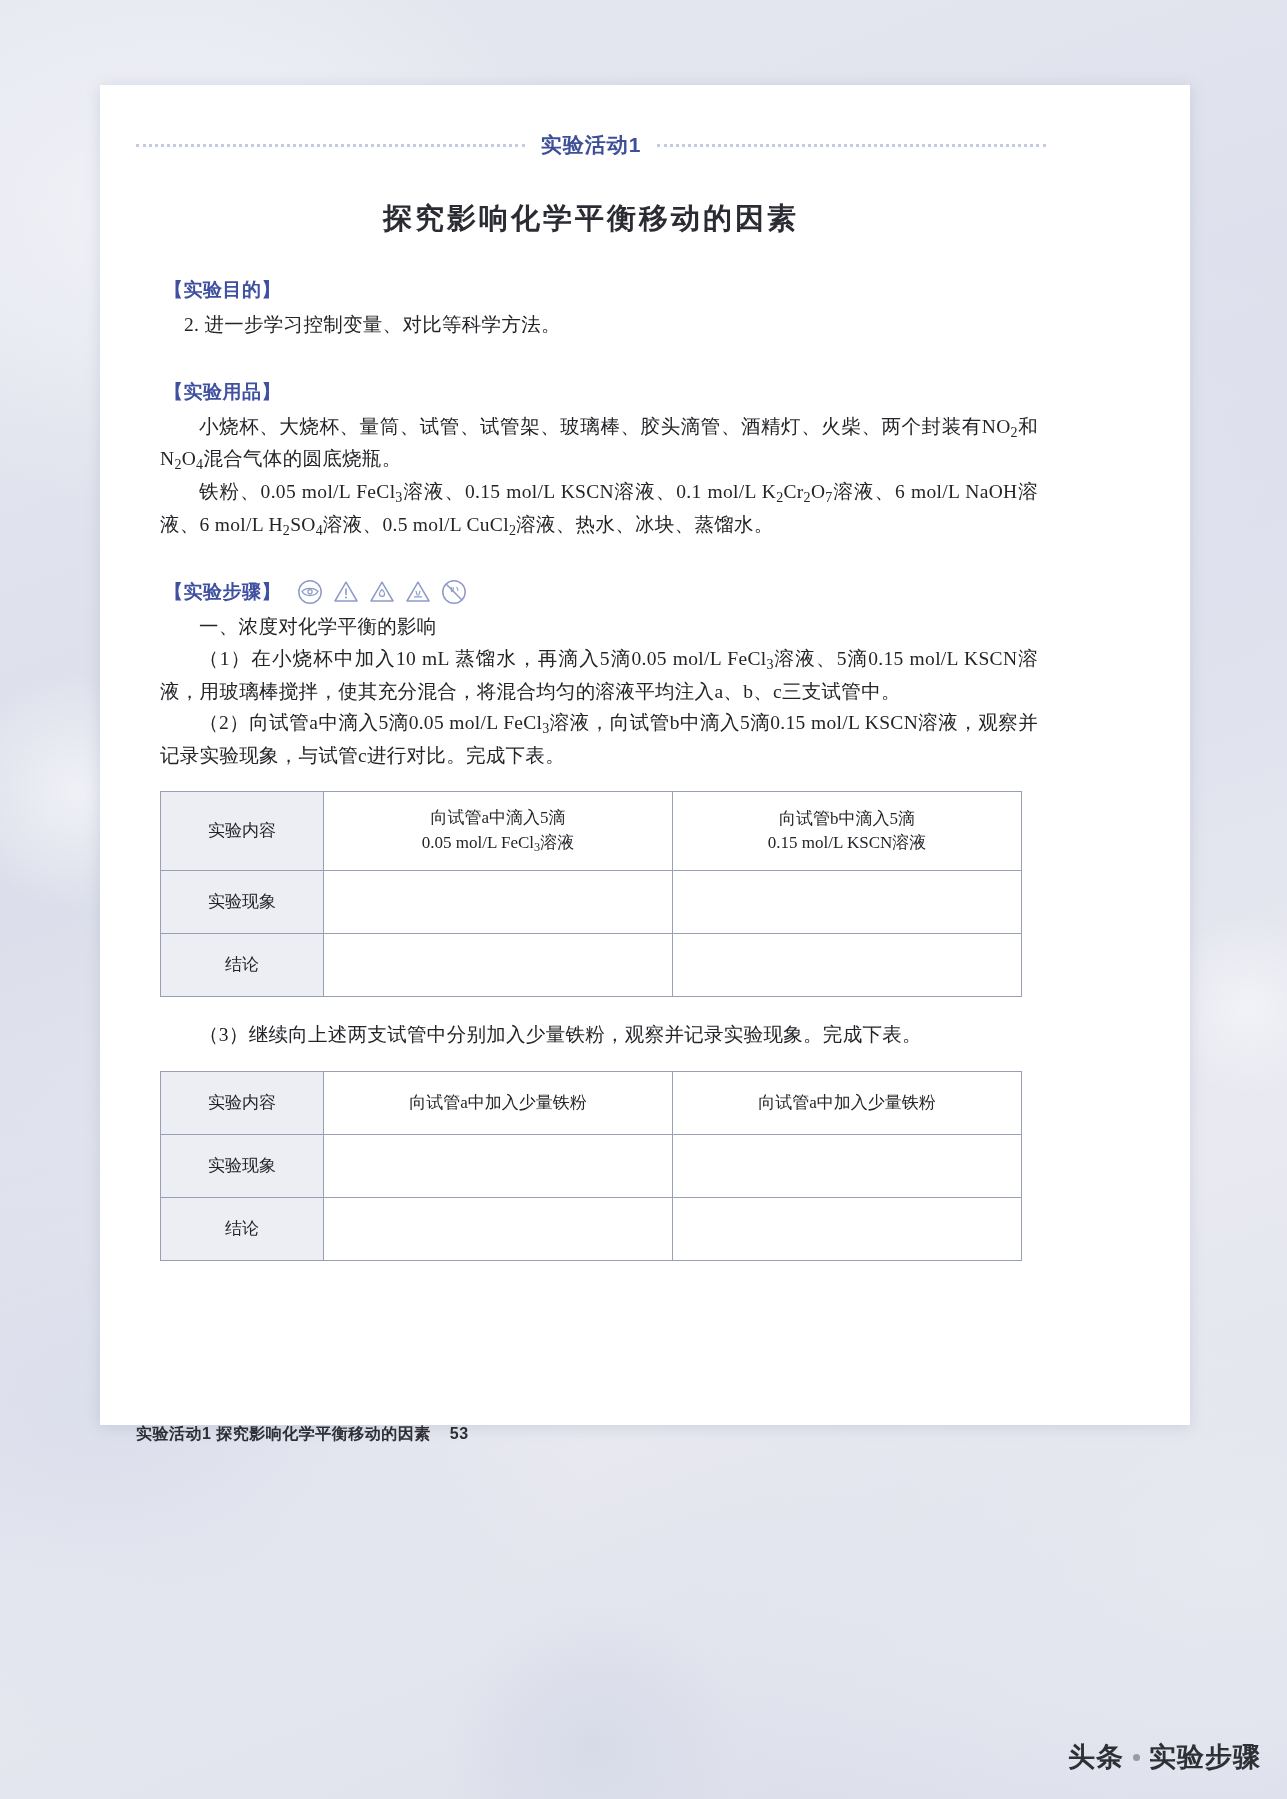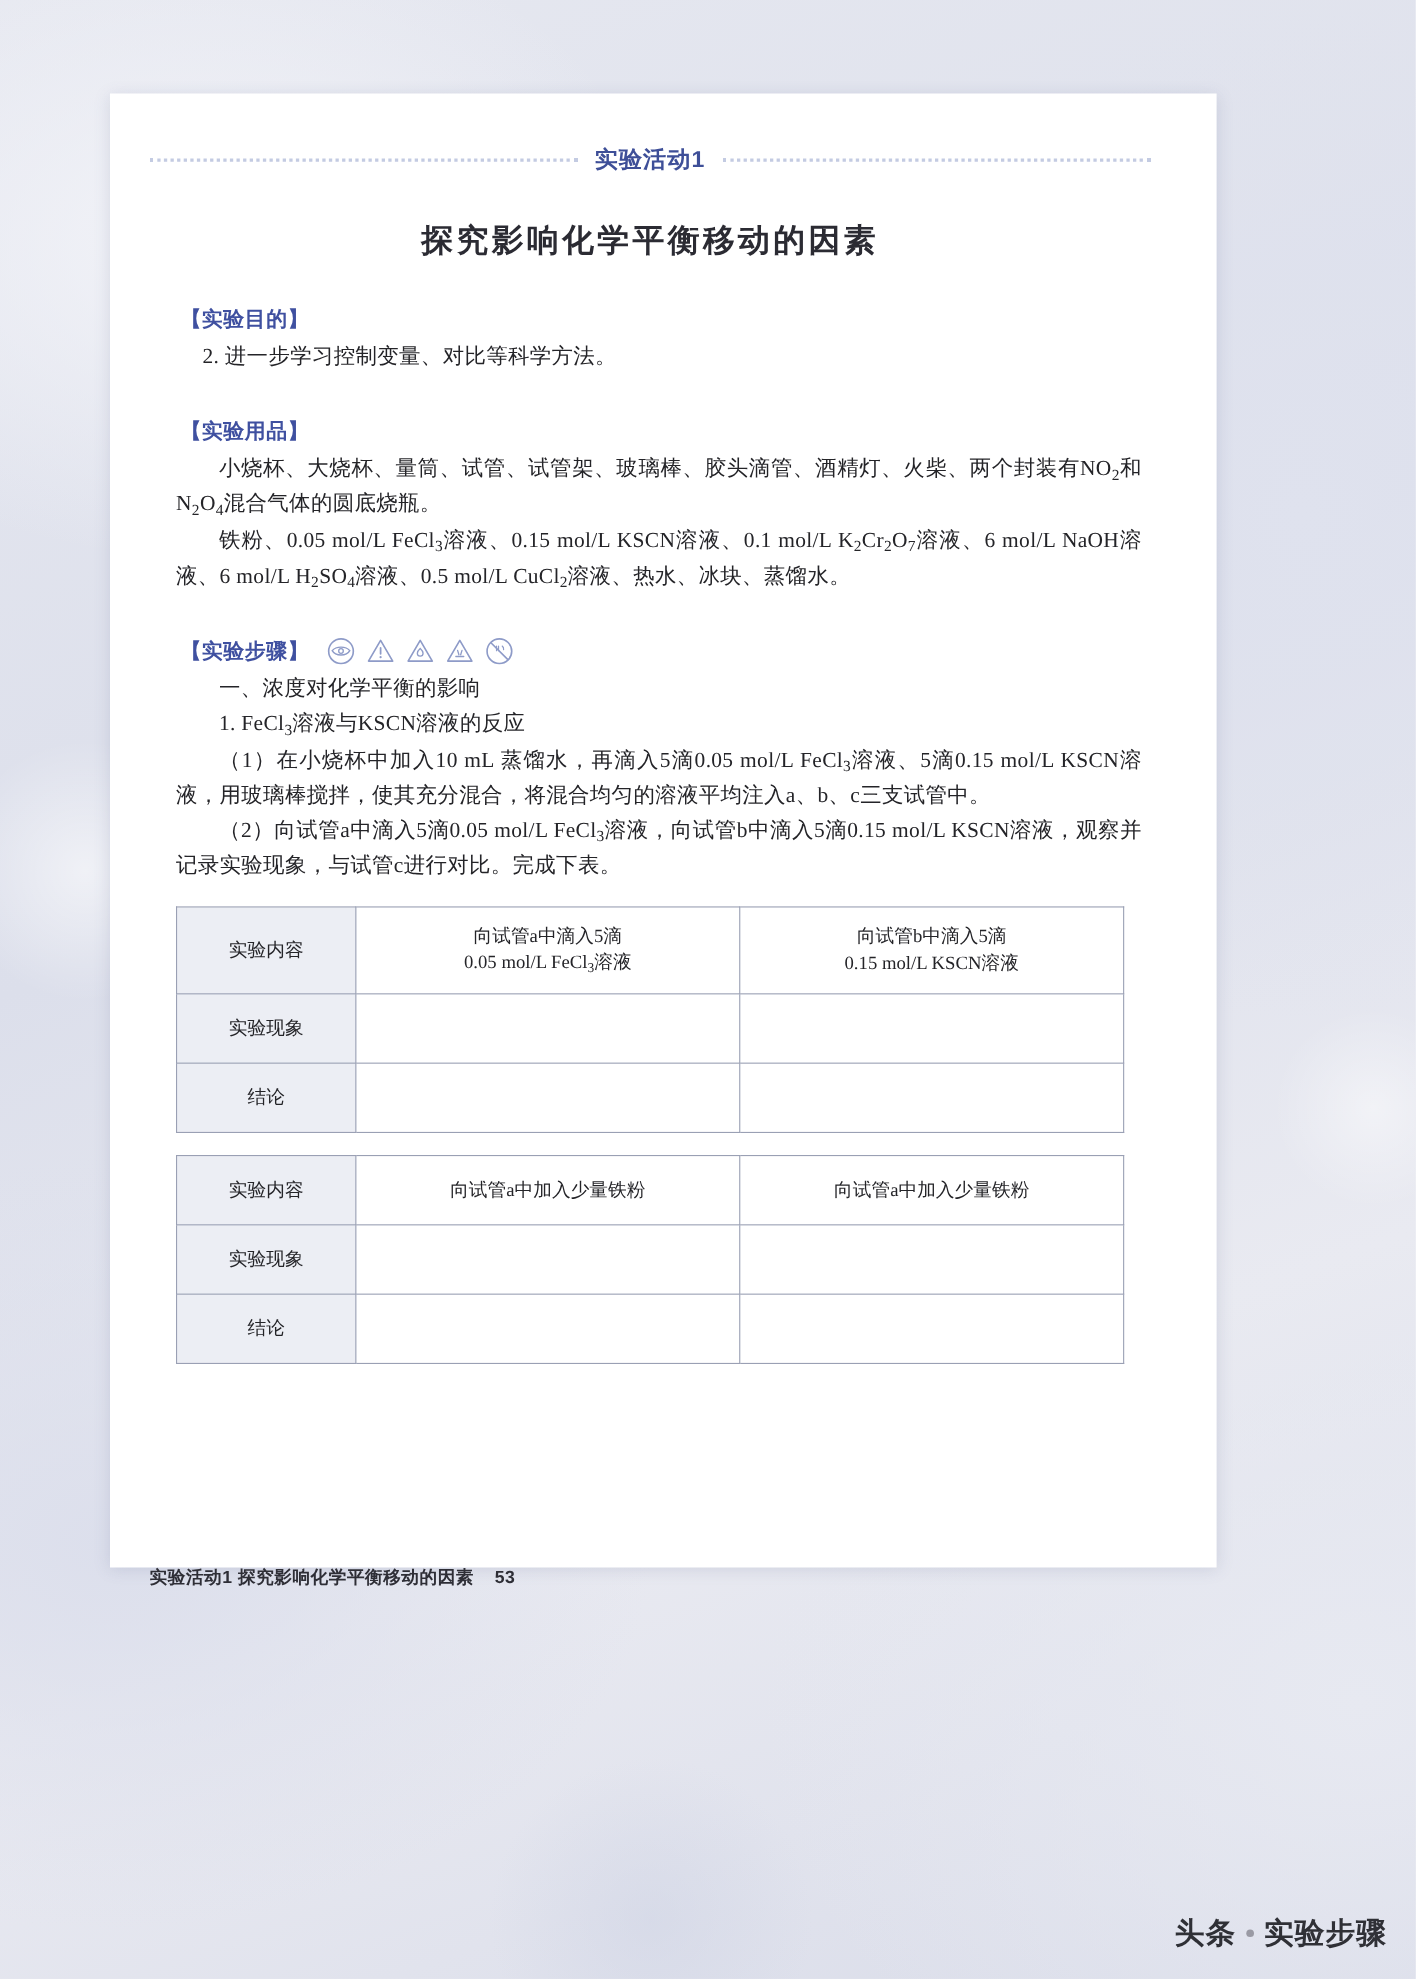--- a/index.html
+++ b/index.html
@@ -42,7 +42,7 @@
     position: absolute;
     left: 100px;
     top: 85px;
-    width: 1006px;
+    width: 1090px;
     height: 1340px;
     background: #ffffff;
     box-shadow: 0 2px 14px rgba(90,100,140,.18);

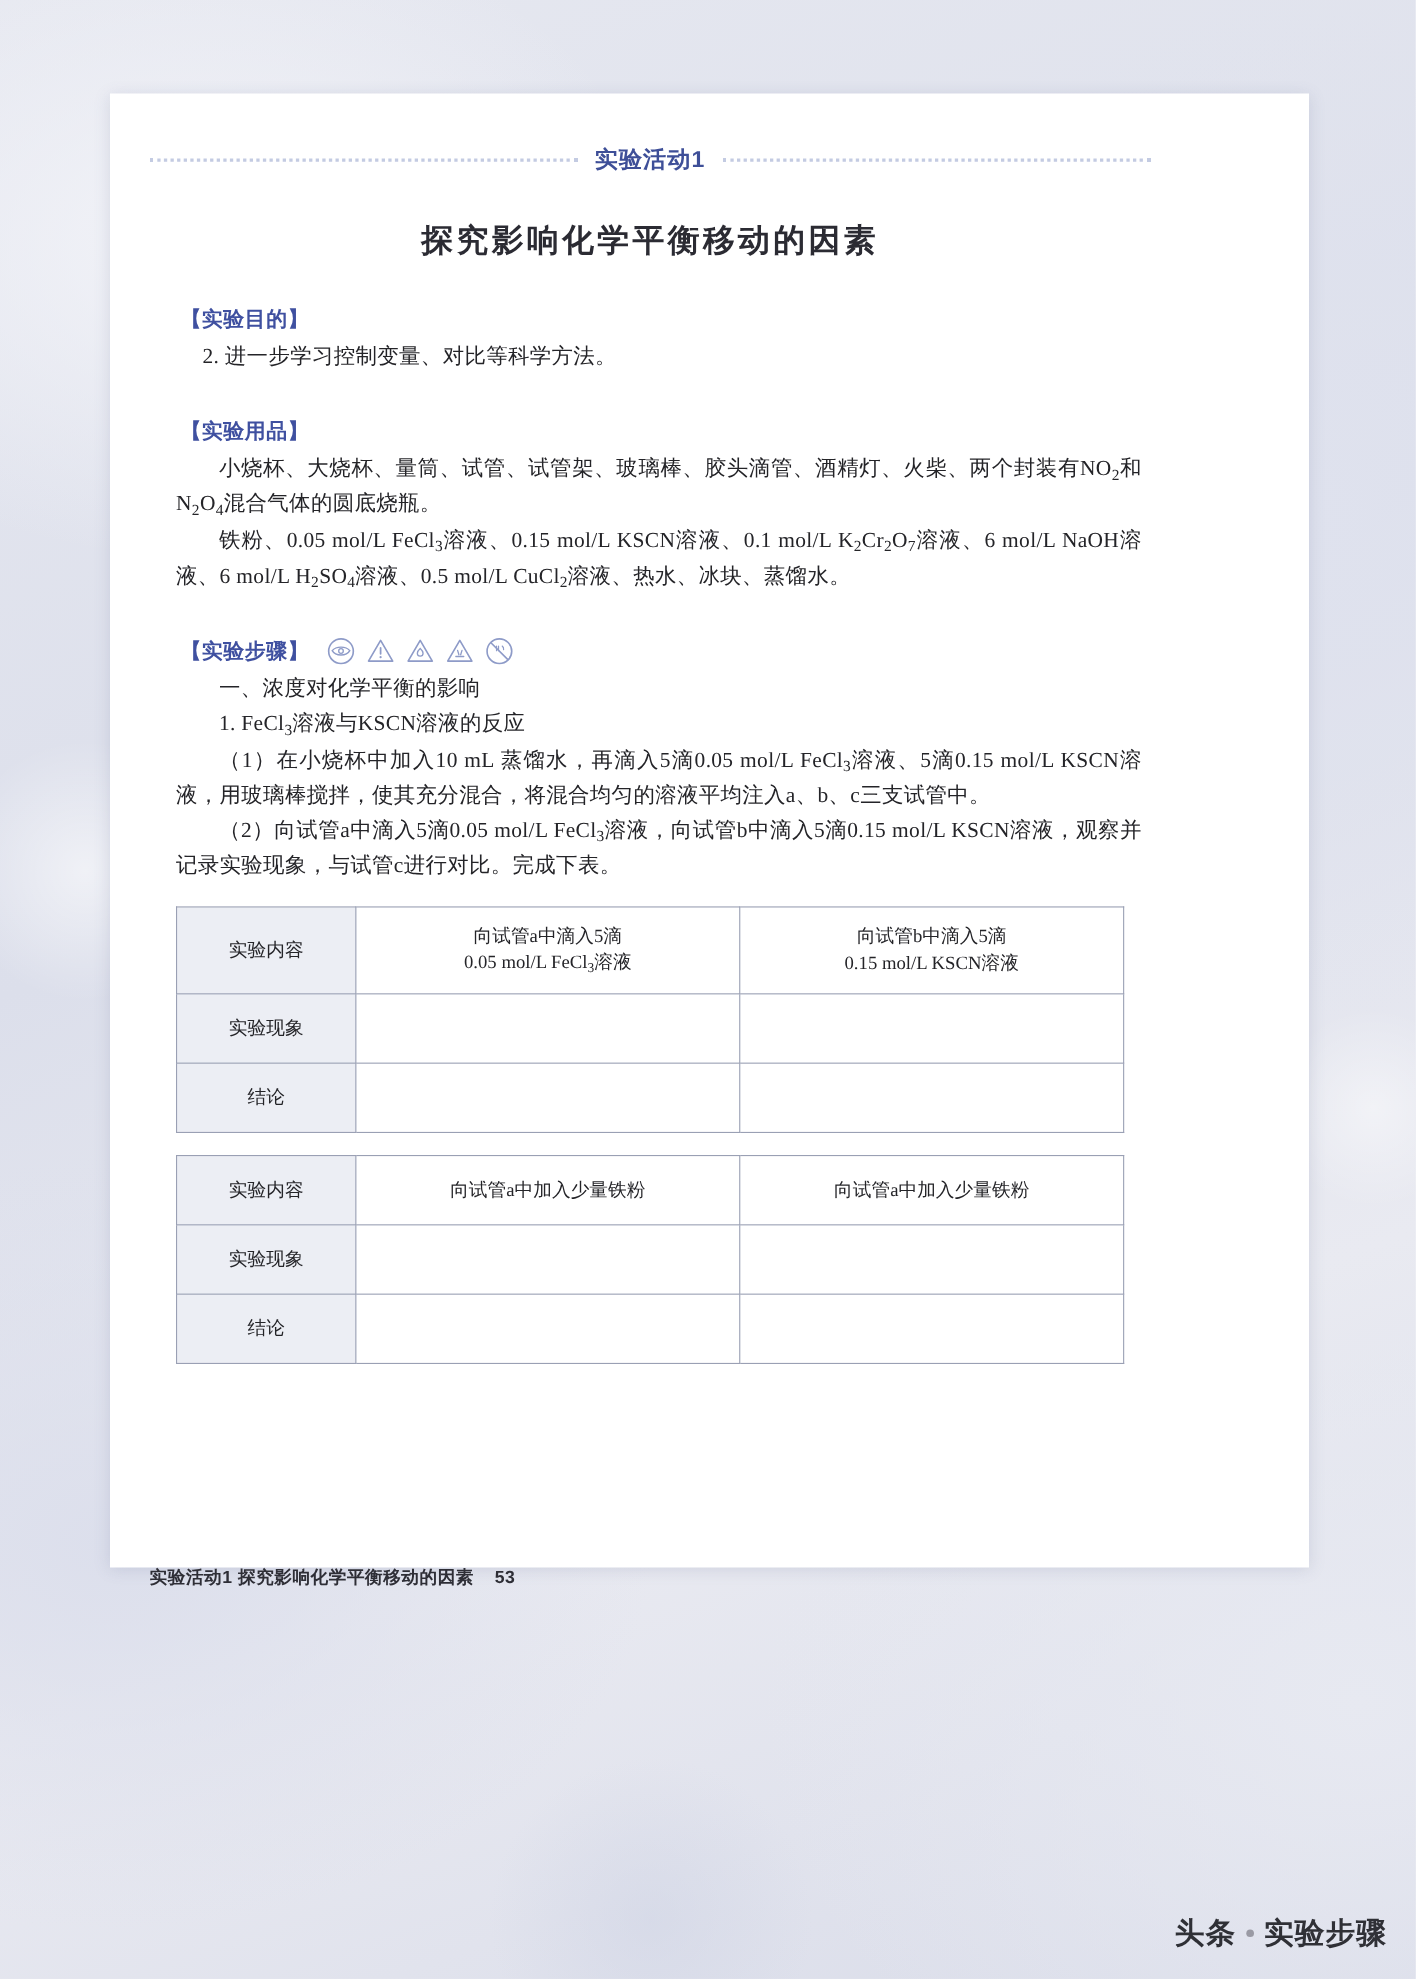--- a/index.html
+++ b/index.html
@@ -267,7 +267,6 @@
     </div>
 
     <p class="body indent tight">一、浓度对化学平衡的影响</p>
-    <p class="body indent">1. FeCl<sub>3</sub>溶液与KSCN溶液的反应</p>
     <p class="body indent">（1）在小烧杯中加入10 mL 蒸馏水，再滴入5滴0.05 mol/L FeCl<sub>3</sub>溶液、5滴0.15 mol/L KSCN溶液，用玻璃棒搅拌，使其充分混合，将混合均匀的溶液平均注入a、b、c三支试管中。</p>
     <p class="body indent">（2）向试管a中滴入5滴0.05 mol/L FeCl<sub>3</sub>溶液，向试管b中滴入5滴0.15 mol/L KSCN溶液，观察并记录实验现象，与试管c进行对比。完成下表。</p>
 

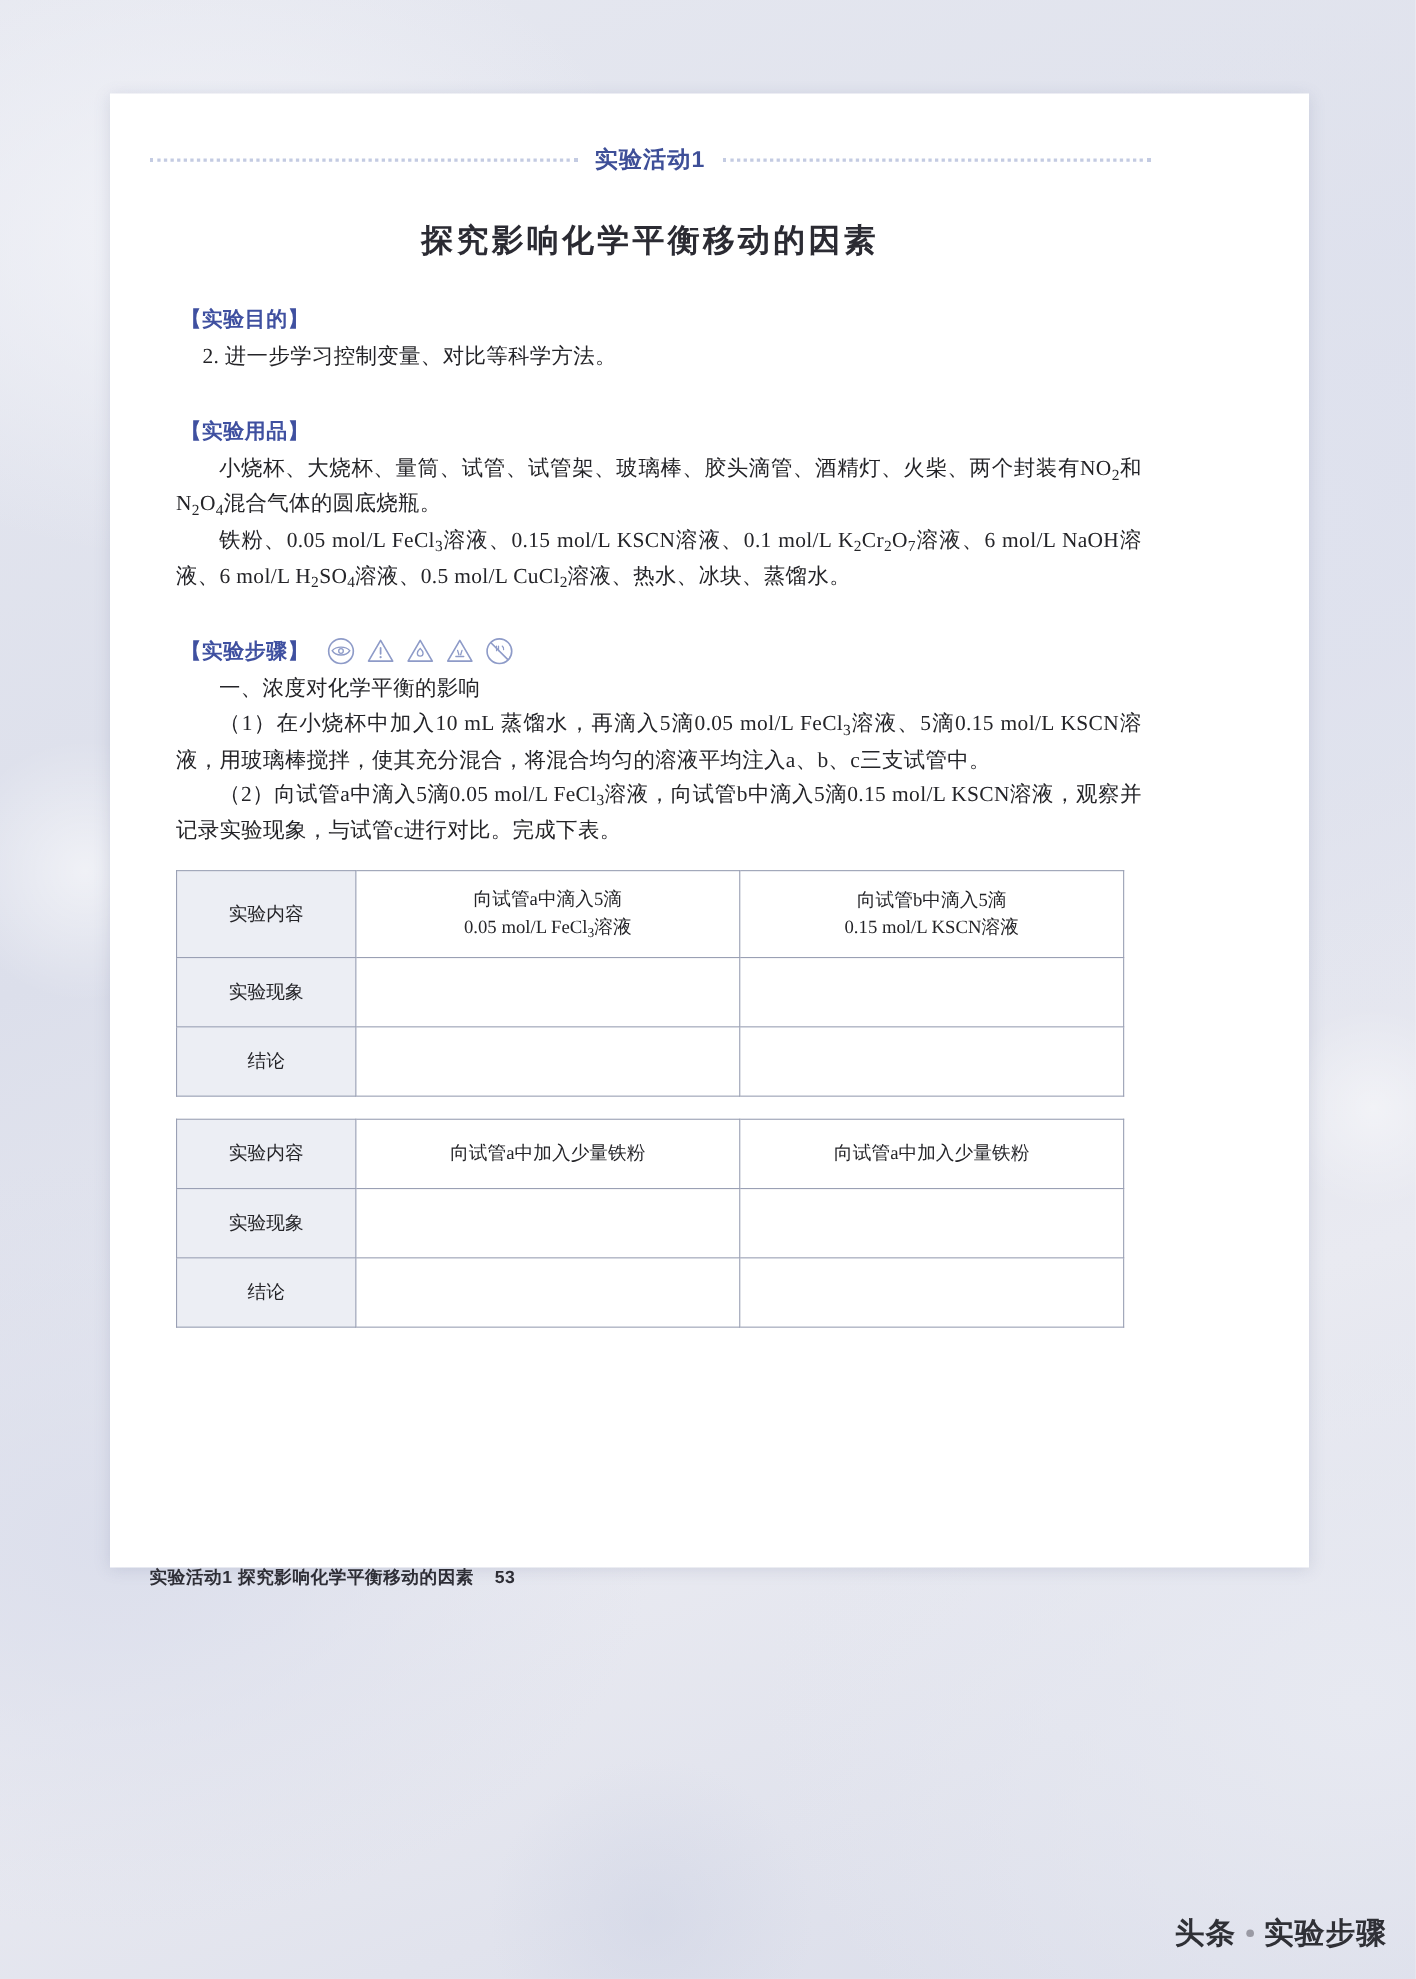--- a/index.html
+++ b/index.html
@@ -296,6 +296,7 @@
       </tbody>
     </table>
 
+    <p class="body indent" style="margin-top:22px;">（3）继续向上述两支试管中分别加入少量铁粉，观察并记录实验现象。完成下表。</p>
 
     <table class="exp">
       <tbody>

